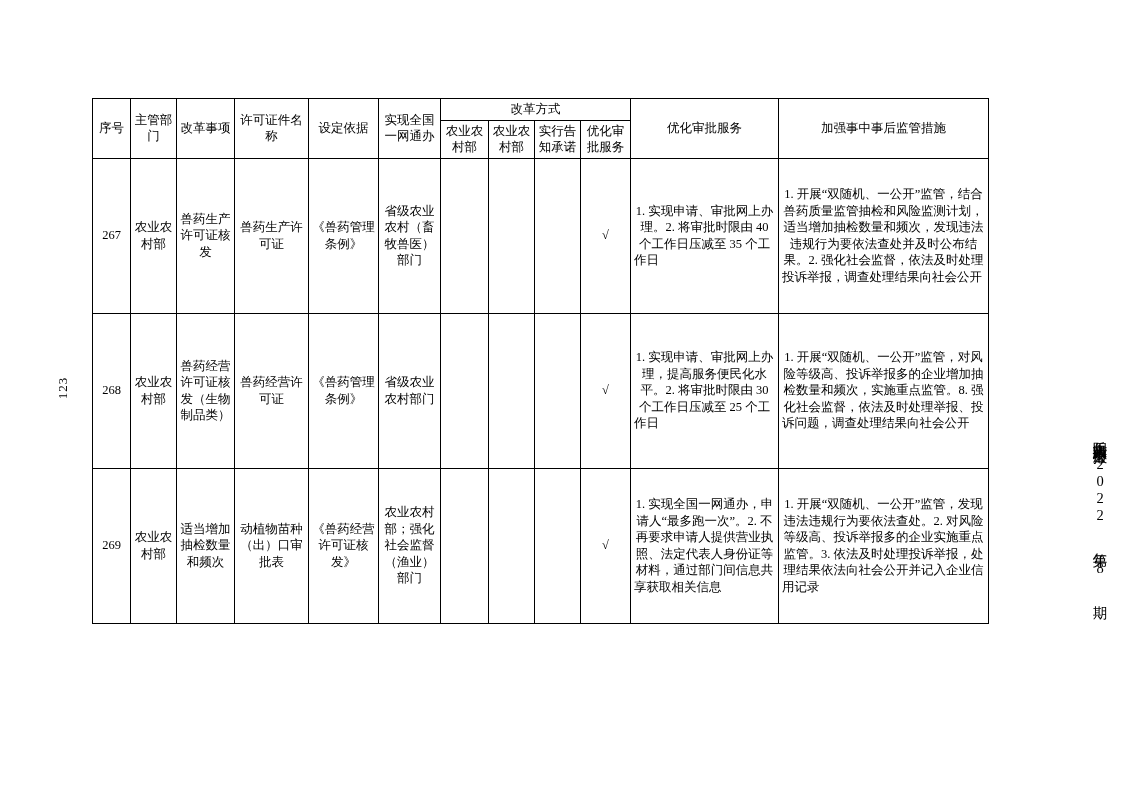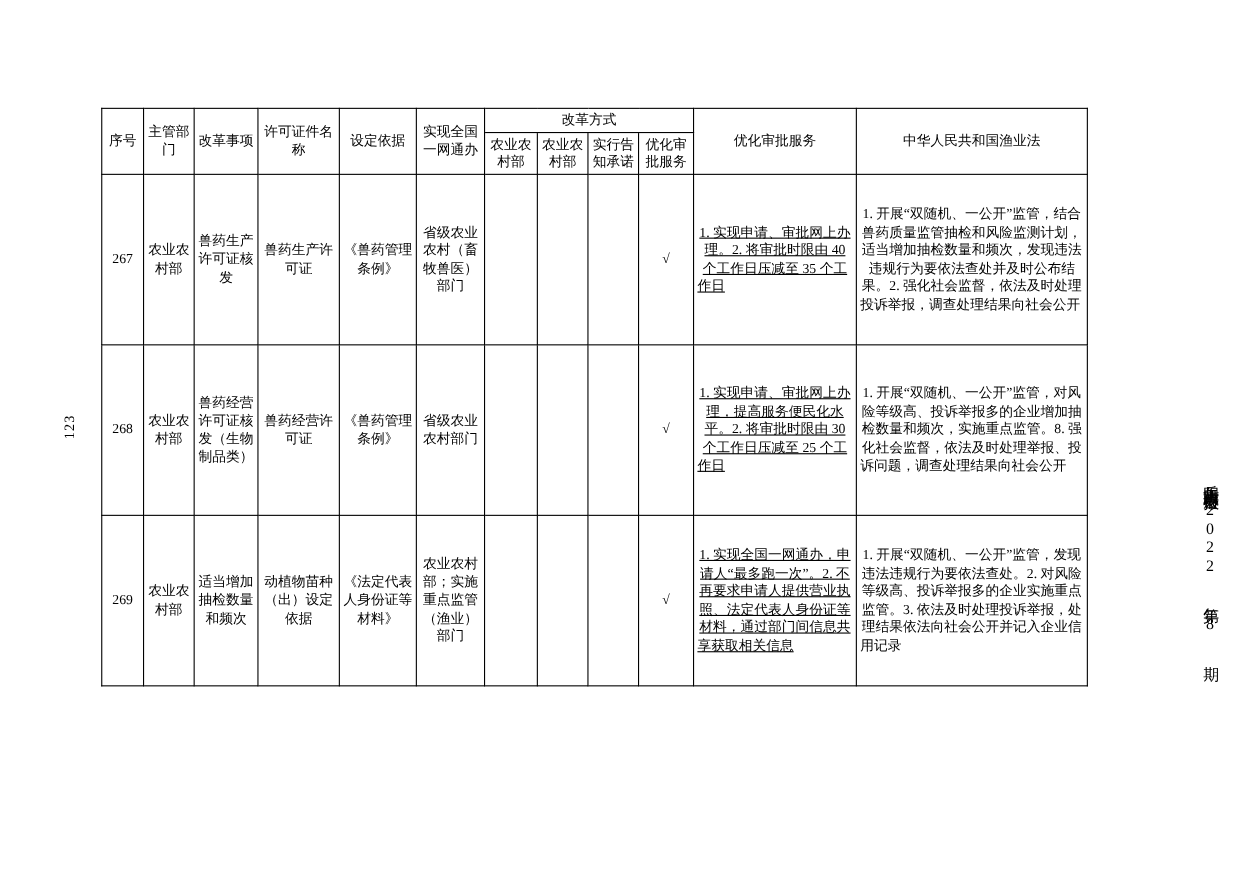--- a/index.html
+++ b/index.html
@@ -158,7 +158,7 @@
         <th class="hdr" rowspan="2">实现全国一网通办</th>
         <th class="hdr" colspan="4">改革方式</th>
         <th class="hdr" rowspan="2">优化审批服务</th>
-        <th class="hdr" rowspan="2">中华人民共和国渔业法</th>
+        <th class="hdr" rowspan="2">加强事中事后监管措施</th>
       </tr>
       <tr>
         <th class="hdr hdr-narrow">农业农村部</th>

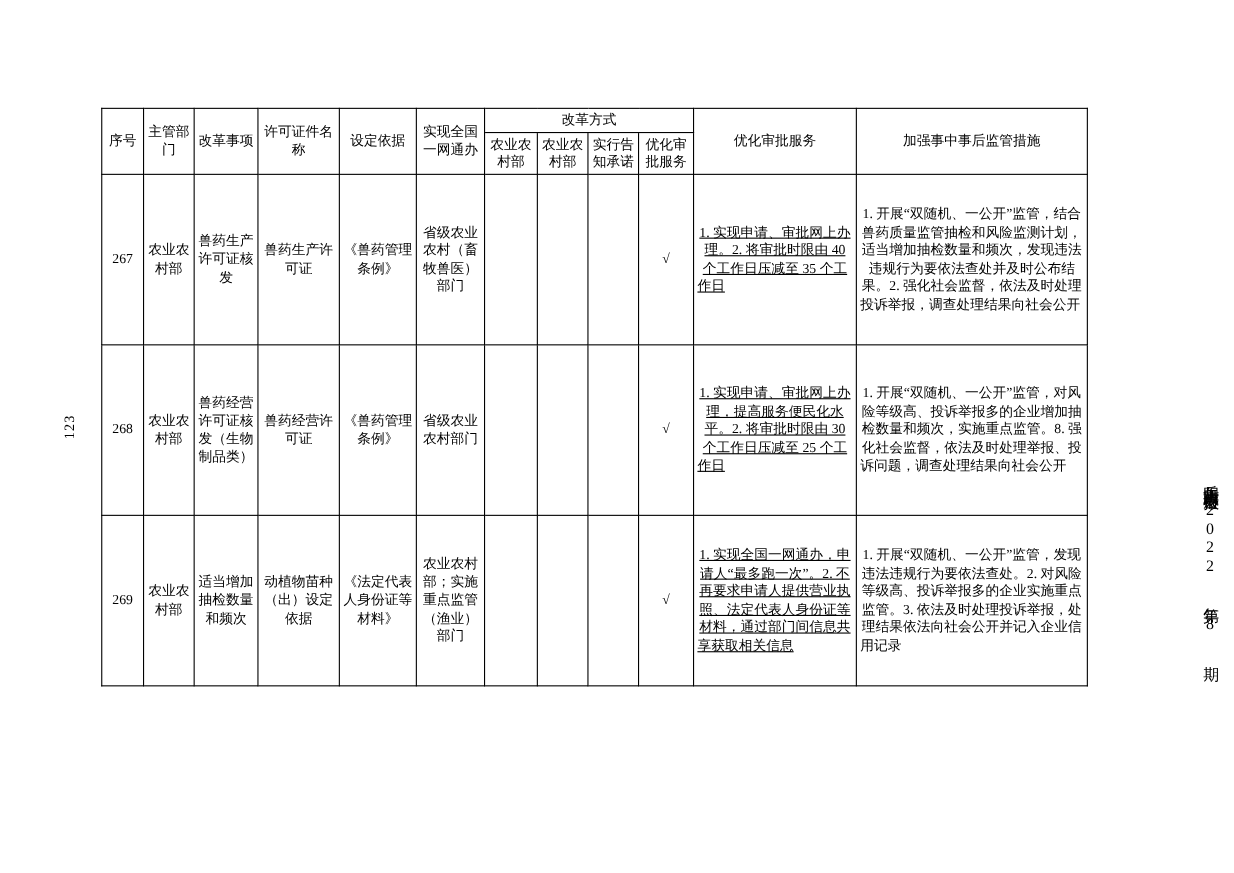--- a/index.html
+++ b/index.html
@@ -116,7 +116,6 @@
     line-height: 1.55;
     padding: 6px 5px;
     font-size: 12.5px;
-    text-decoration: underline;
   }
   .check {
     font-size: 14px;

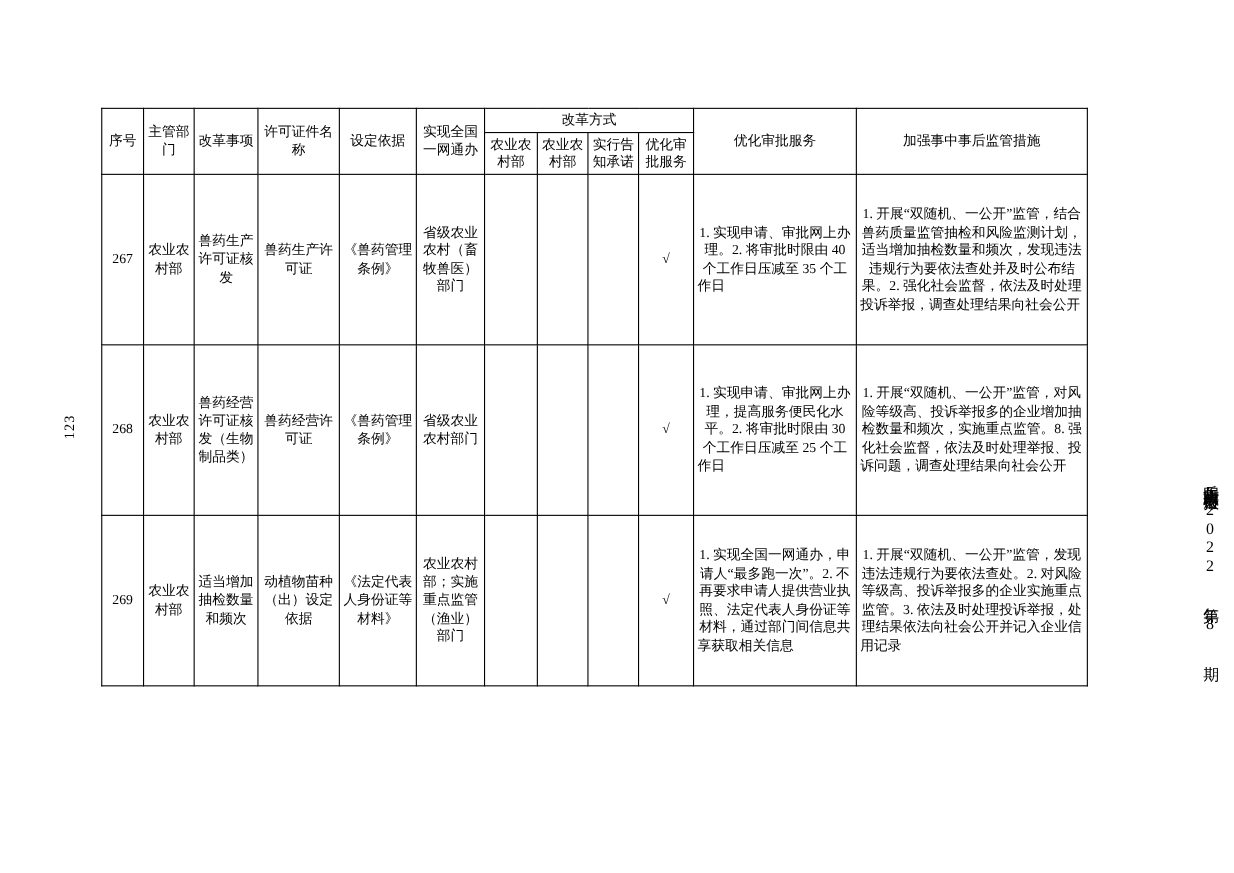--- a/index.html
+++ b/index.html
@@ -204,7 +204,7 @@
         <td class="body-cell vtext">适当增加抽检数量和频次</td>
         <td class="body-cell vtext">动植物苗种（出）设定依据</td>
         <td class="body-cell vtext">《法定代表人身份证等材料》</td>
-        <td class="body-cell vtext">农业农村部；实施重点监管（渔业）部门</td>
+        <td class="body-cell vtext">农业农村部；强化社会监督（渔业）部门</td>
         <td class="body-cell check"></td>
         <td class="body-cell check"></td>
         <td class="body-cell check"></td>

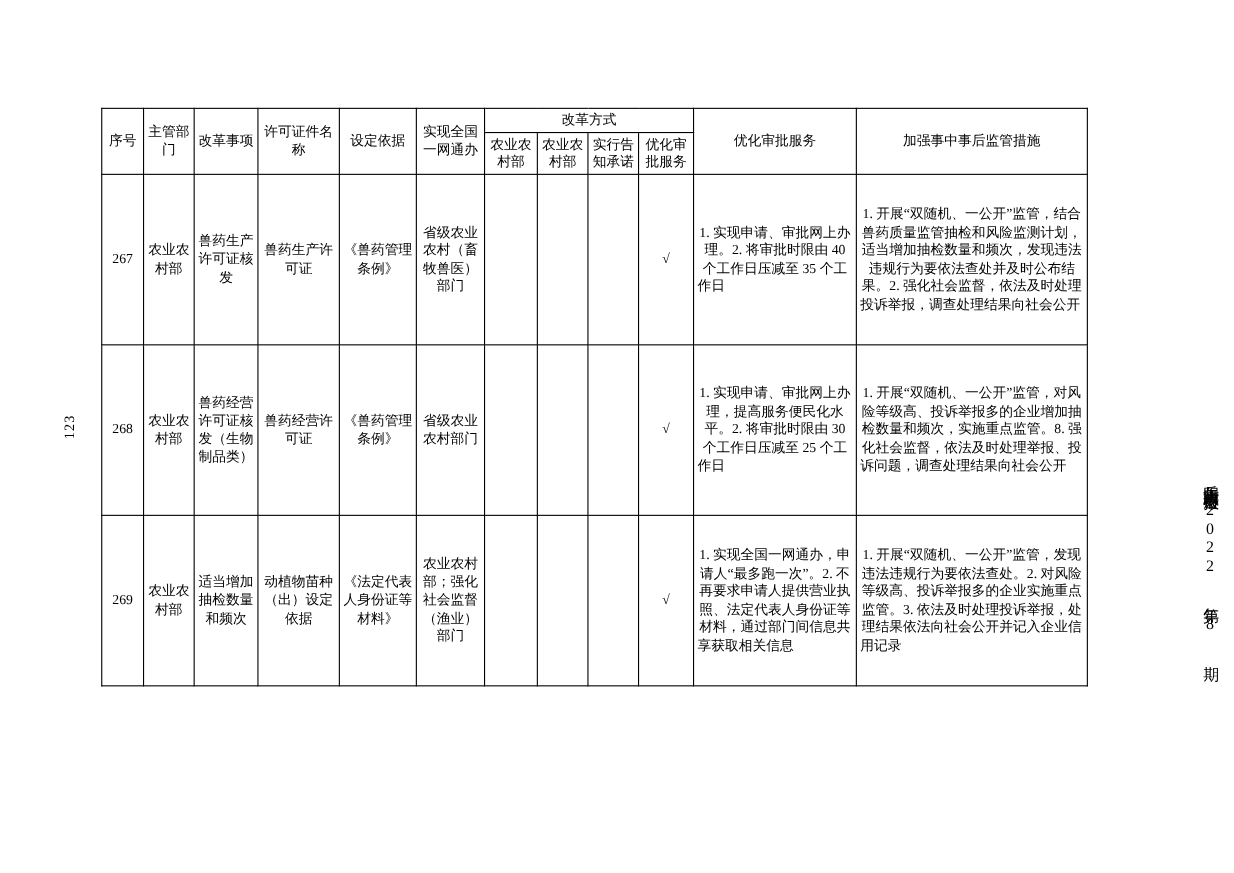--- a/index.html
+++ b/index.html
@@ -202,7 +202,7 @@
         <td class="body-cell seq">269</td>
         <td class="body-cell vtext">农业农村部</td>
         <td class="body-cell vtext">适当增加抽检数量和频次</td>
-        <td class="body-cell vtext">动植物苗种（出）设定依据</td>
+        <td class="body-cell vtext">动植物苗种（出）口审批表</td>
         <td class="body-cell vtext">《法定代表人身份证等材料》</td>
         <td class="body-cell vtext">农业农村部；强化社会监督（渔业）部门</td>
         <td class="body-cell check"></td>

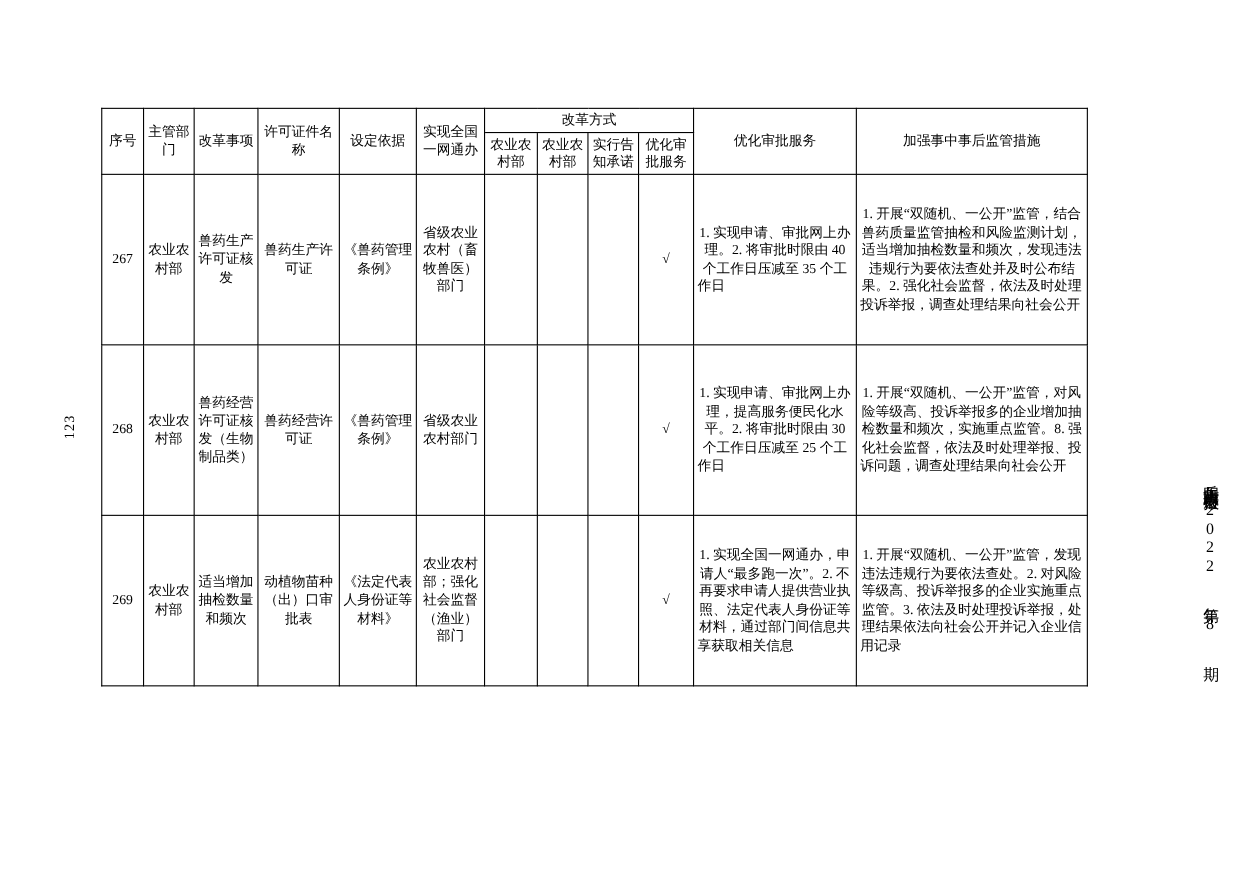--- a/index.html
+++ b/index.html
@@ -203,7 +203,7 @@
         <td class="body-cell vtext">农业农村部</td>
         <td class="body-cell vtext">适当增加抽检数量和频次</td>
         <td class="body-cell vtext">动植物苗种（出）口审批表</td>
-        <td class="body-cell vtext">《法定代表人身份证等材料》</td>
+        <td class="body-cell vtext">《兽药经营许可证核发》</td>
         <td class="body-cell vtext">农业农村部；强化社会监督（渔业）部门</td>
         <td class="body-cell check"></td>
         <td class="body-cell check"></td>

